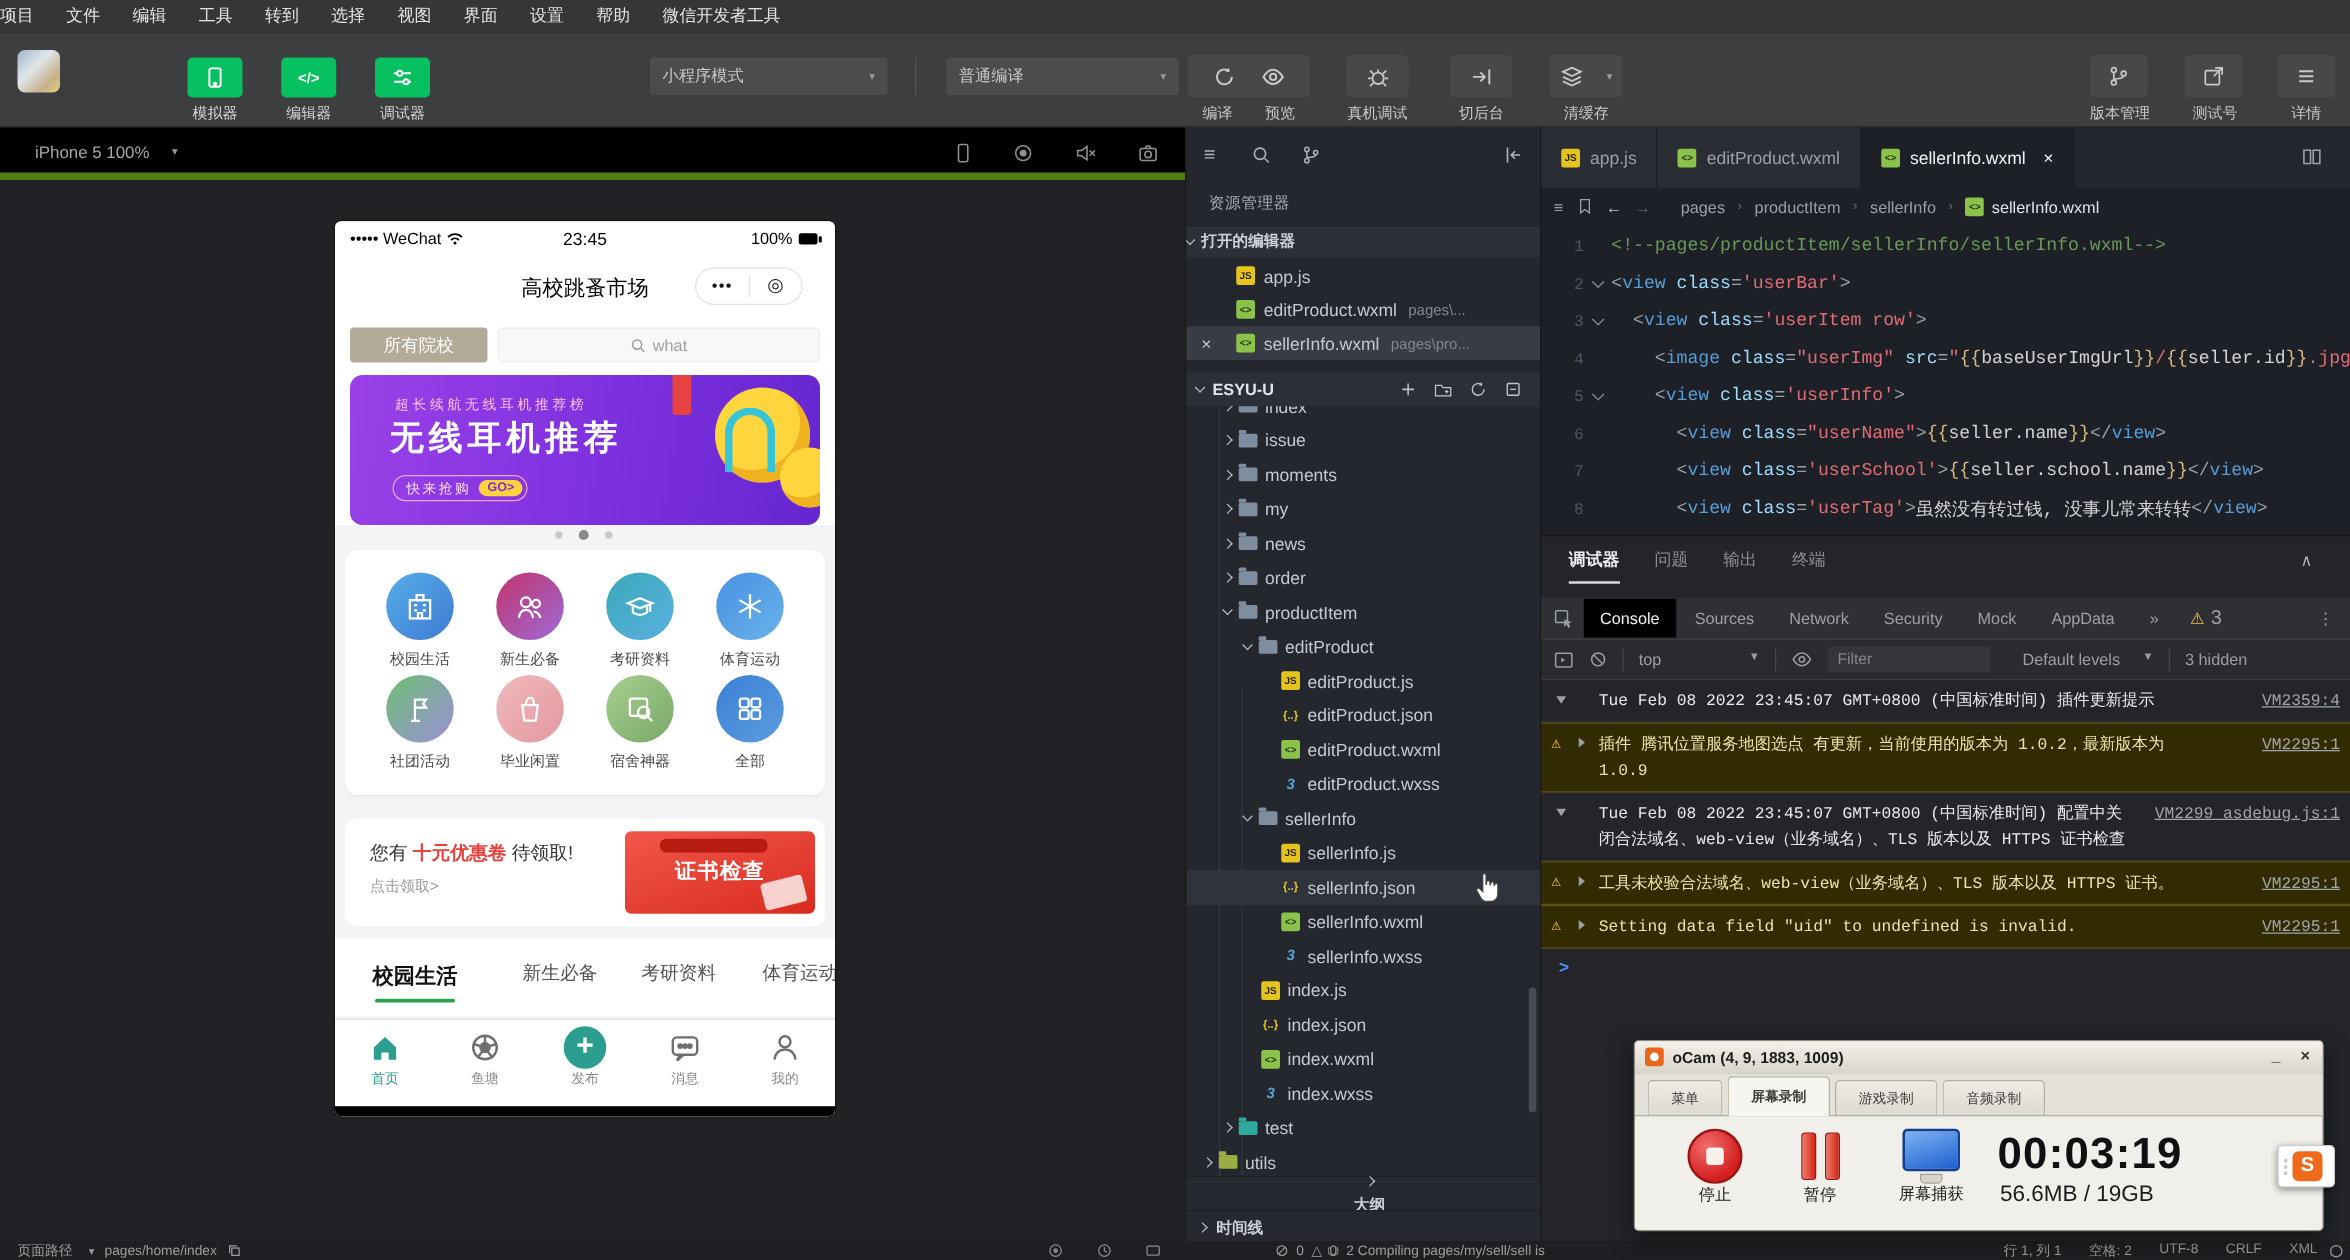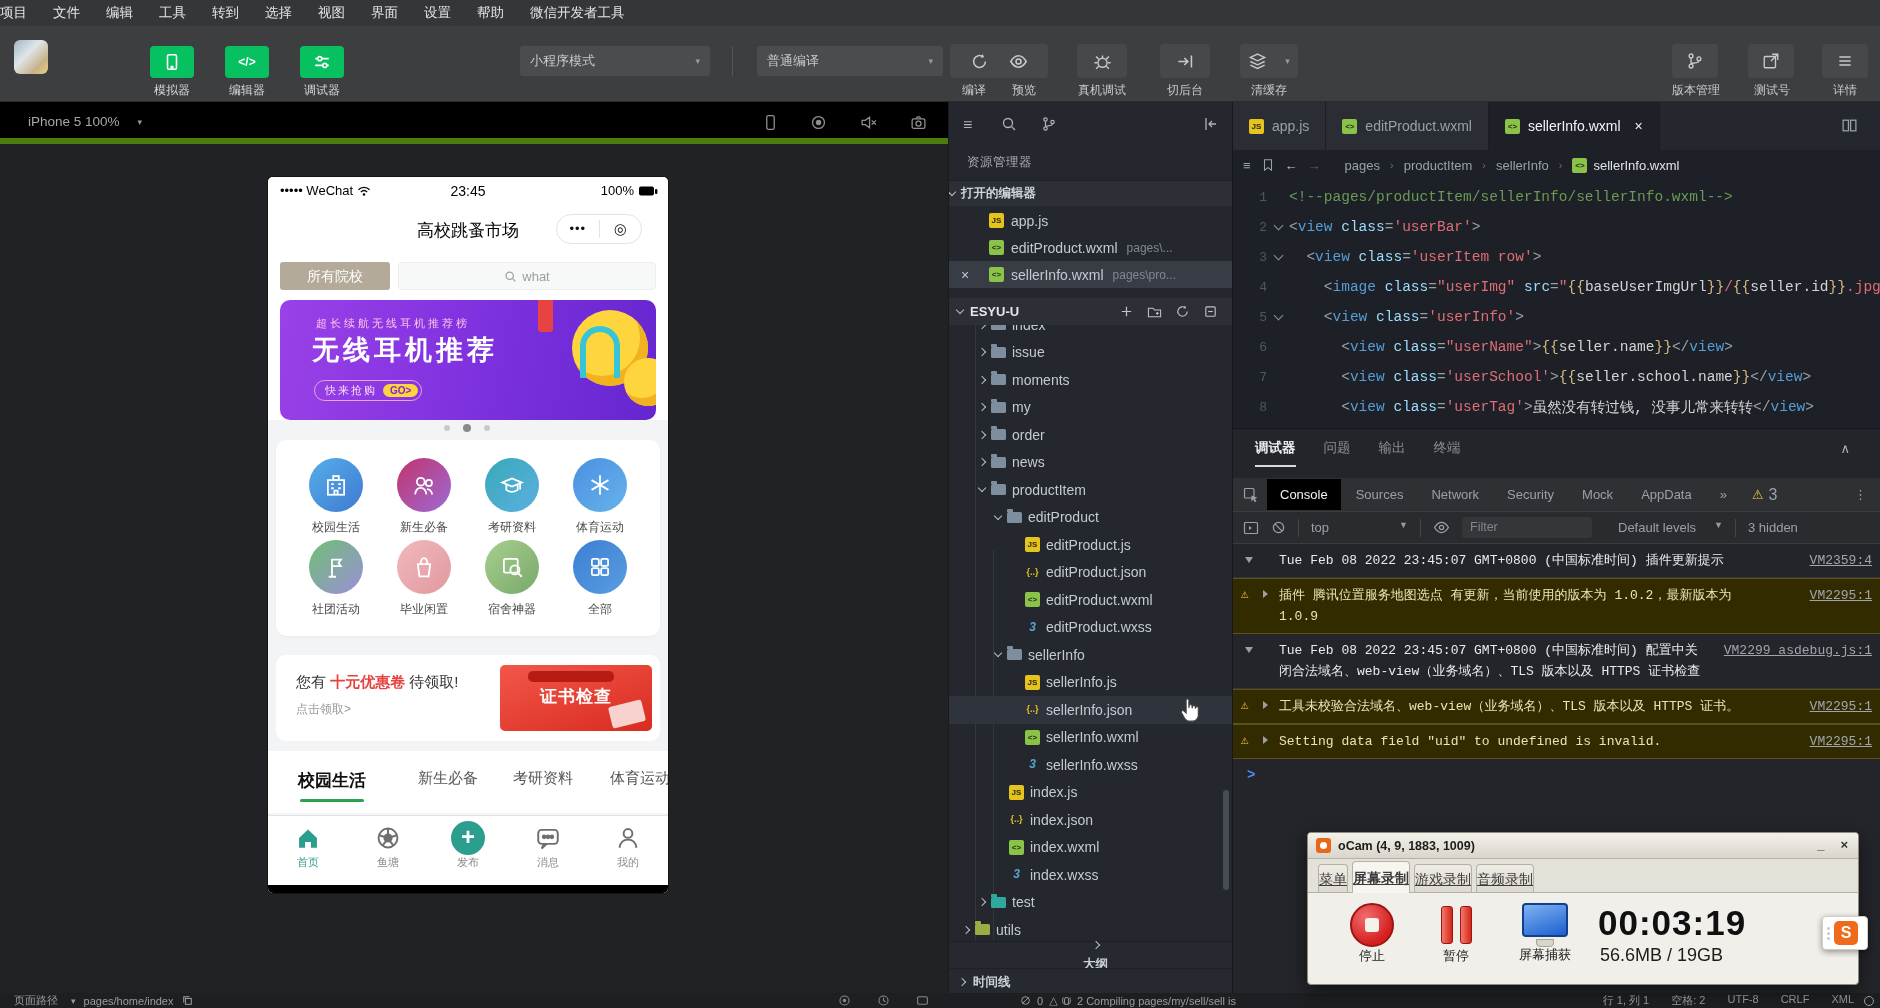--- a/index.html
+++ b/index.html
@@ -645,12 +645,12 @@
       <div class="trow" style="padding-left: 30px;">
         <span class="ar r"></span>
         <span class="fold"></span>
-        <span>order</span>
+        <span>news</span>
       </div>
       <div class="trow" style="padding-left: 30px;">
         <span class="ar r"></span>
         <span class="fold"></span>
-        <span>news</span>
+        <span>order</span>
       </div>
       <div class="trow" style="padding-left: 30px;">
         <span class="ar d"></span>

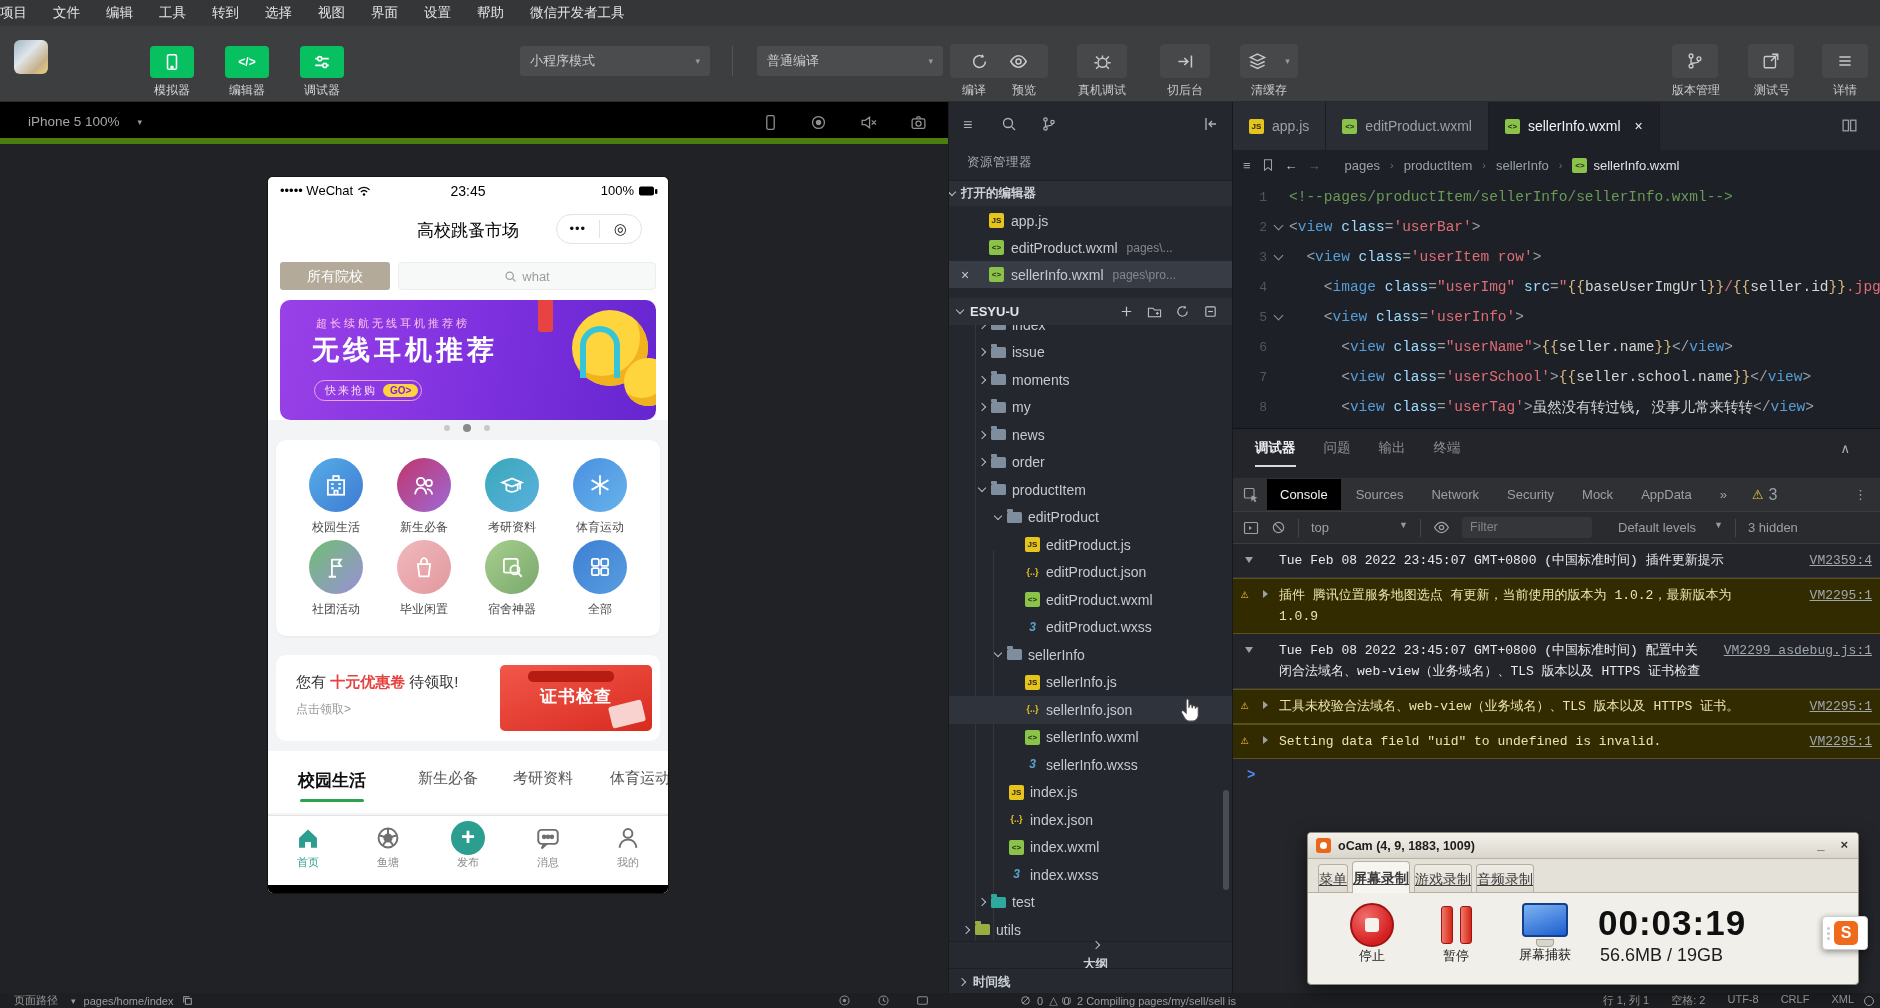--- a/index.html
+++ b/index.html
@@ -161,7 +161,7 @@
   #oc-name{font-size:12.5px;font-weight:bold;color:#1c1c1c;}
   #oc-ctl{position:absolute;right:10px;top:4px;display:flex;gap:16px;color:#333;font-size:13px;font-weight:bold;}
   #oc-tabs{position:absolute;left:0;top:26px;width:100%;height:34px;background:#e4e1d8;border-bottom:1px solid #b5b1a5;display:flex;align-items:flex-end;padding-left:10px;gap:4px;}
-  .octab{height:28px;padding:0 0;line-height:28px;font-size:14px;color:#3c3c3c;background:linear-gradient(#efece5,#ddd9cf);border:1px solid #b5b1a5;border-bottom:none;border-radius:4px 4px 0 0;text-decoration:underline;}
+  .octab{height:28px;padding:0 18px;line-height:28px;font-size:11px;color:#3c3c3c;background:linear-gradient(#efece5,#ddd9cf);border:1px solid #b5b1a5;border-bottom:none;border-radius:4px 4px 0 0;}
   .octab.on{background:#f7f5f0;height:32px;line-height:32px;font-weight:bold;position:relative;top:1px;}
   #oc-body{position:absolute;left:0;top:60px;width:100%;height:92px;}
   .ocbtn{position:absolute;text-align:center;color:#1a1a1a;font-size:13px;}

